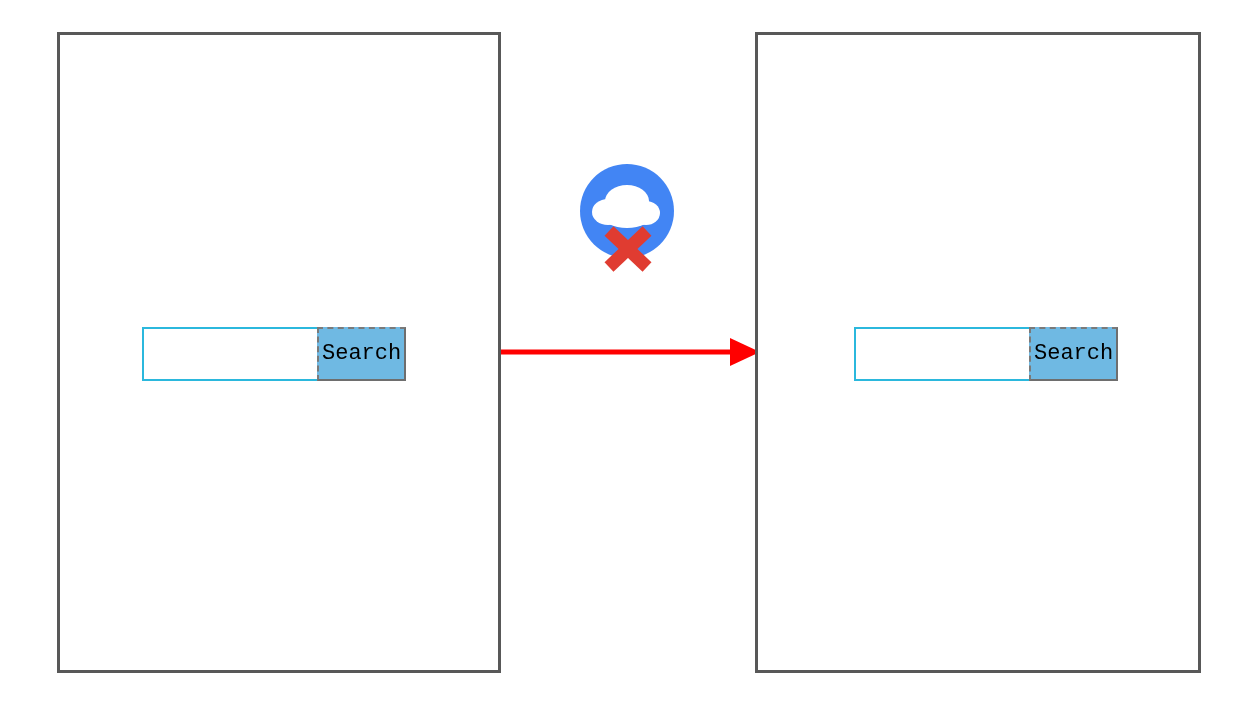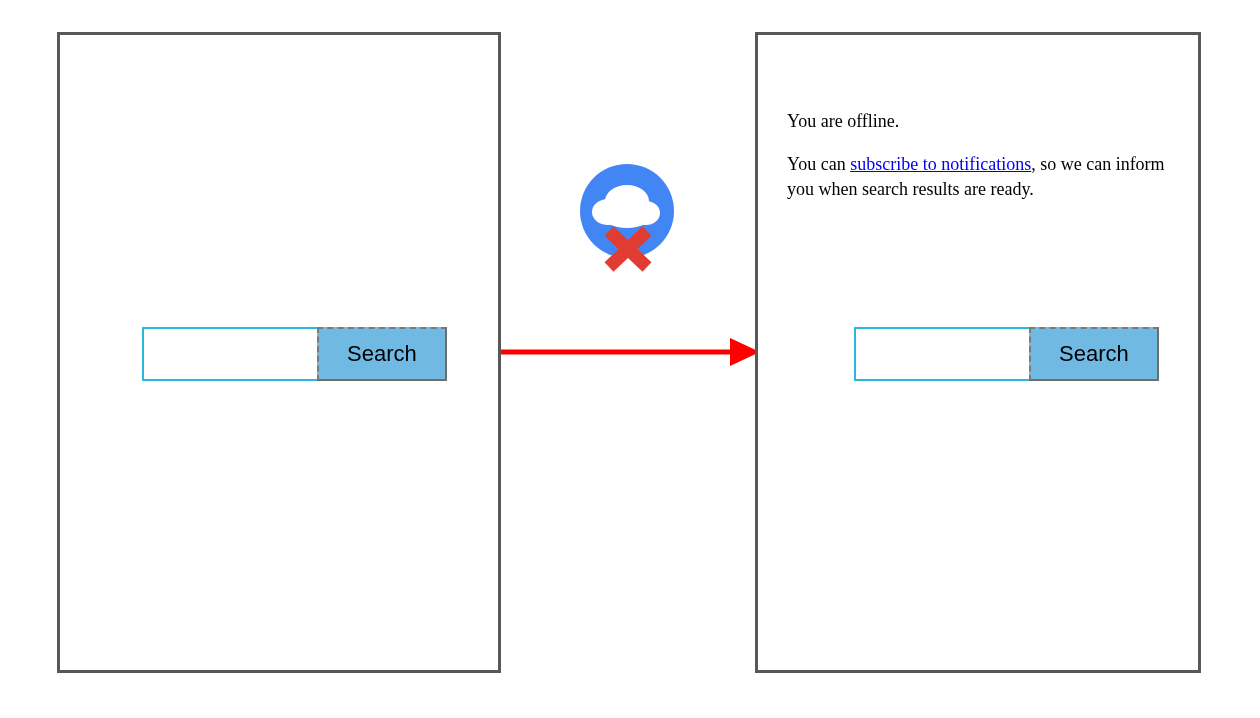--- a/index.html
+++ b/index.html
@@ -157,10 +157,6 @@
 
   <div class="frame frame-right">
 
-    <div class="offline-block">
-      <p>You are offline.</p>
-      <p><span>You can </span><a class="offline-link" href="#">subscribe to notifications</a><span>, so we can inform you when search results are ready.</span></p>
-    </div>
 
     <div class="search-widget search-widget-right">
       <input class="search-input" type="text" placeholder="" value="" style="">

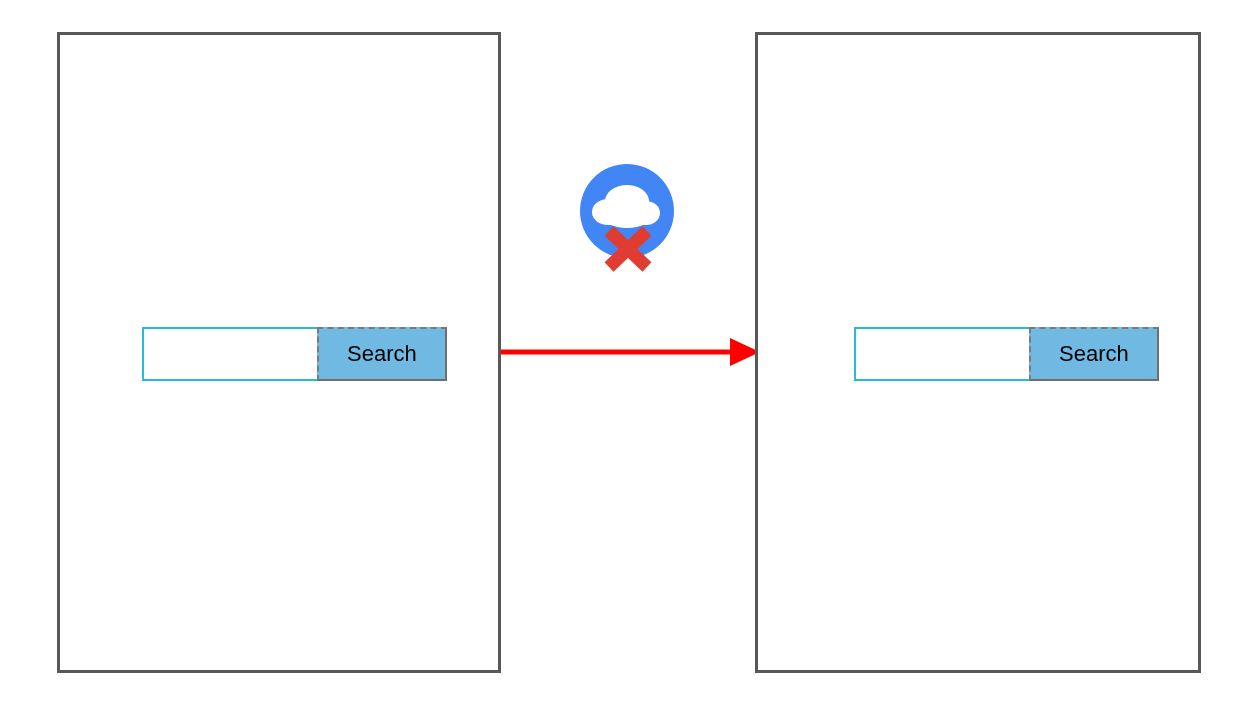--- a/index.html
+++ b/index.html
@@ -61,13 +61,13 @@
   .search-button {
     box-sizing: border-box;
     height: 54px;
-    padding: 0 28px;
+    padding: 0 3px;
     background: #6fb9e3;
     border: 2px solid #6e6e6e;
     border-style: dashed solid solid dashed;
     border-top-color: #7a7a7a;
     border-left-color: #7a7a7a;
-    font-family: Liberation Sans, sans-serif;
+    font-family: Liberation Mono, monospace;
     font-size: 22px;
     line-height: 50px;
     color: #000000;

